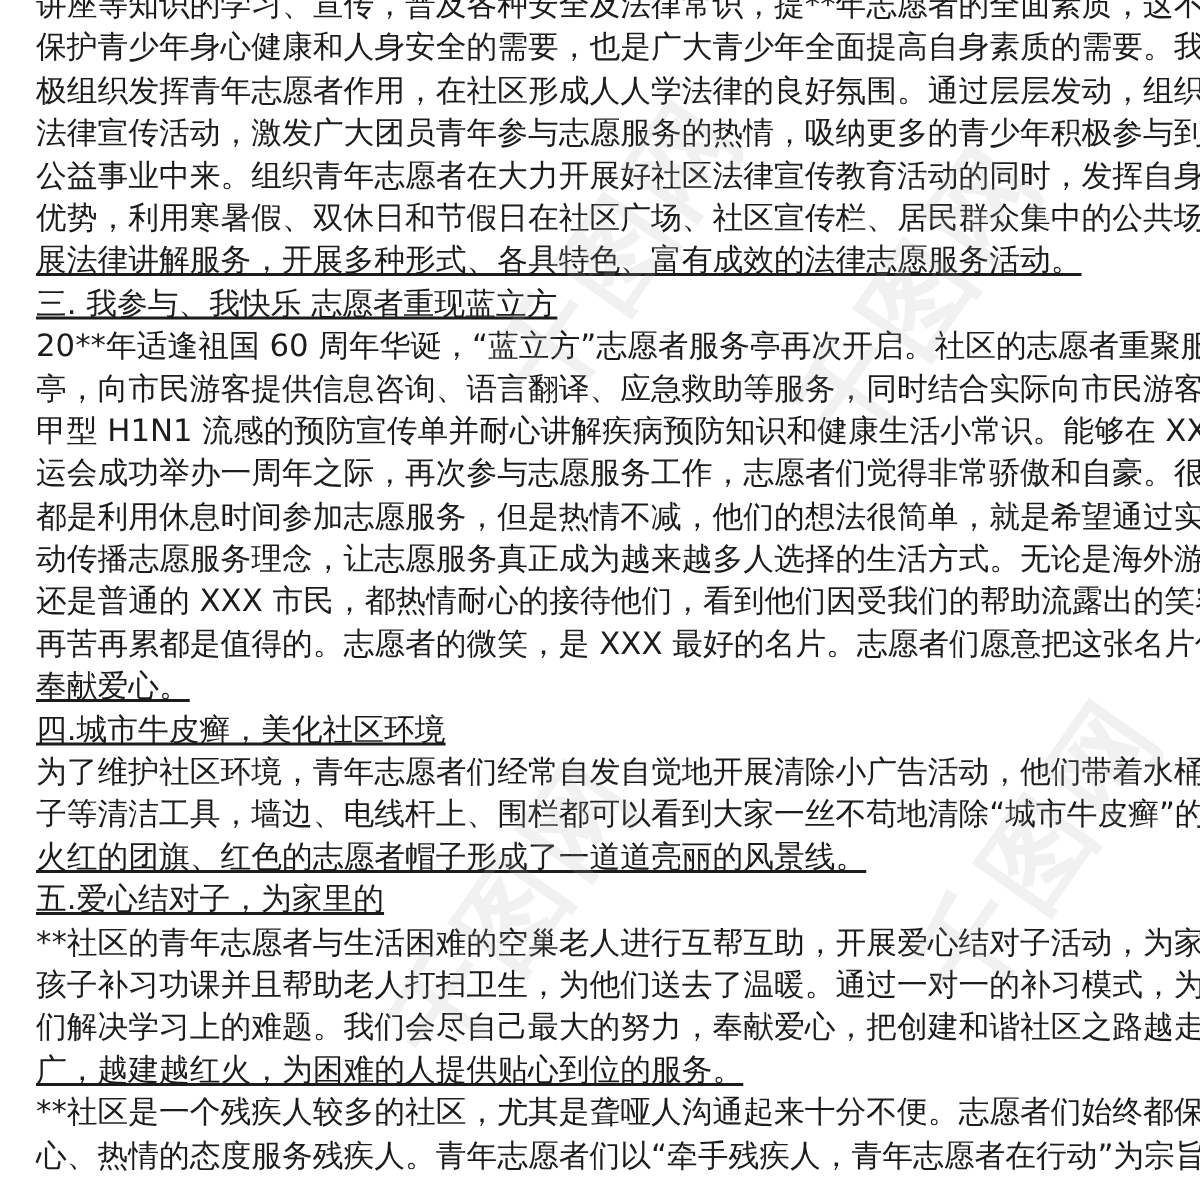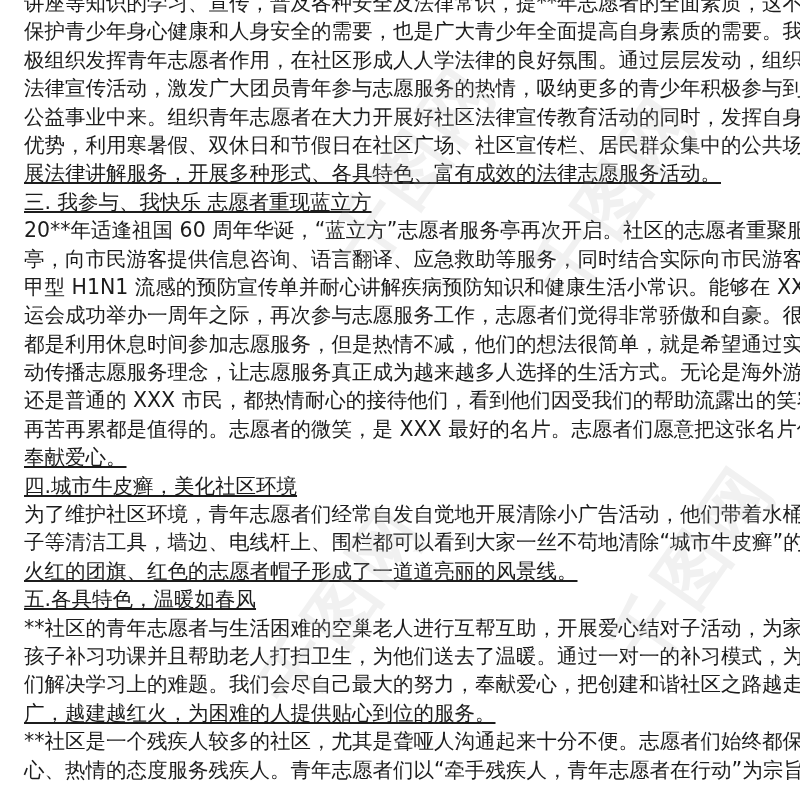--- a/index.html
+++ b/index.html
@@ -72,7 +72,7 @@
     <span class="line">为了维护社区环境，青年志愿者们经常自发自觉地开展清除小广告活动，他们带着水桶、刷</span>
     <span class="line">子等清洁工具，墙边、电线杆上、围栏都可以看到大家一丝不苟地清除“城市牛皮癣”的情景，</span>
     <span class="line last">火红的团旗、红色的志愿者帽子形成了一道道亮丽的风景线。</span>
-    <span class="line last">五.各具特色，温暖如春风</span>
+    <span class="line last">五.爱心结对子，为家里的</span>
     <span class="line">**社区的青年志愿者与生活困难的空巢老人进行互帮互助，开展爱心结对子活动，为家里的</span>
     <span class="line">孩子补习功课并且帮助老人打扫卫生，为他们送去了温暖。通过一对一的补习模式，为孩子</span>
     <span class="line">们解决学习上的难题。我们会尽自己最大的努力，奉献爱心，把创建和谐社区之路越走越宽</span>

